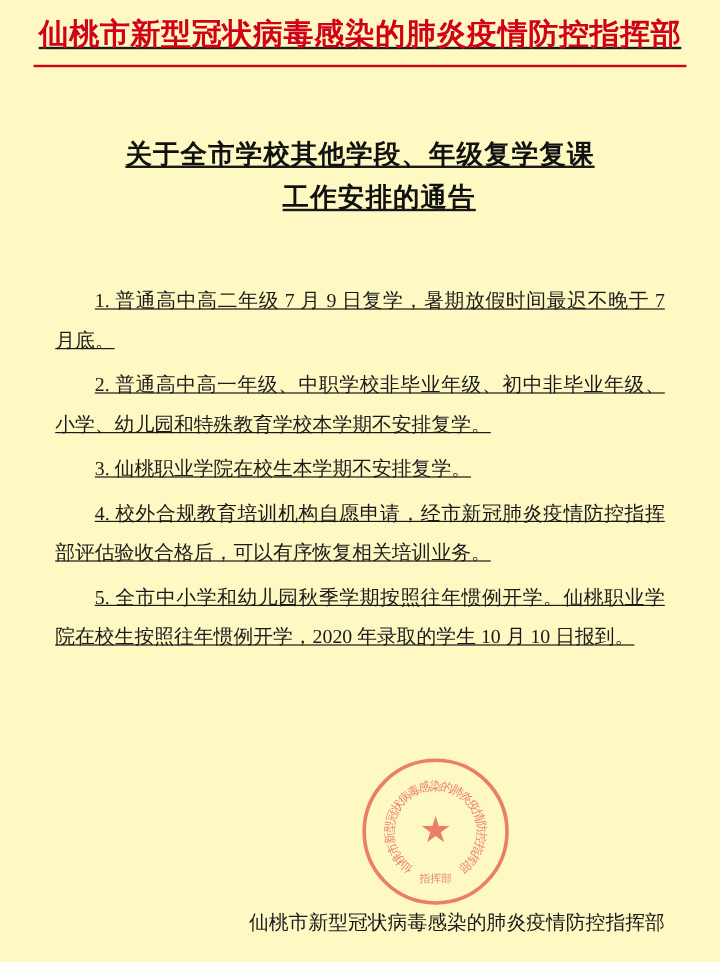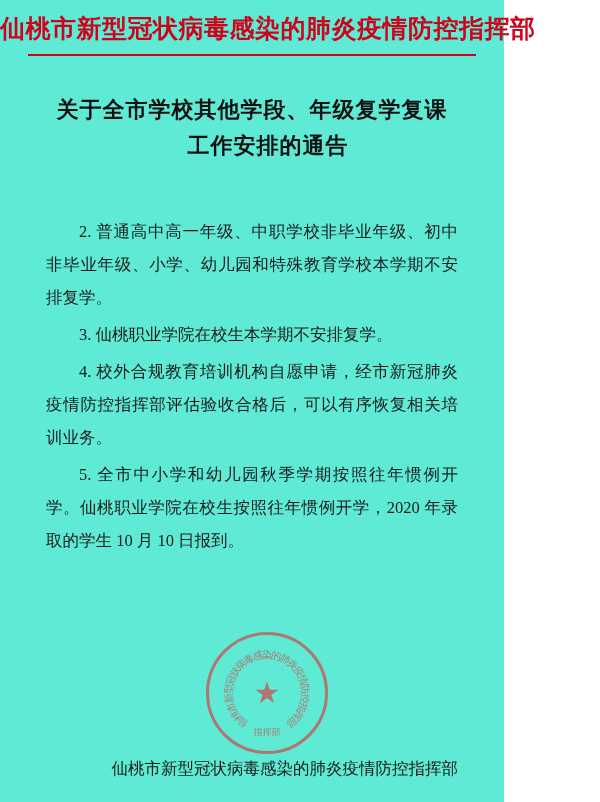--- a/index.html
+++ b/index.html
@@ -16,11 +16,12 @@
   }
   .page {
     position: relative;
-    width: 504px;
+    width: 600px;
     height: 802px;
     box-sizing: border-box;
     padding: 0;
-    background: #5eead4;
+    background: #fef9c3;
+    text-decoration: underline;
   }
   
   .masthead {

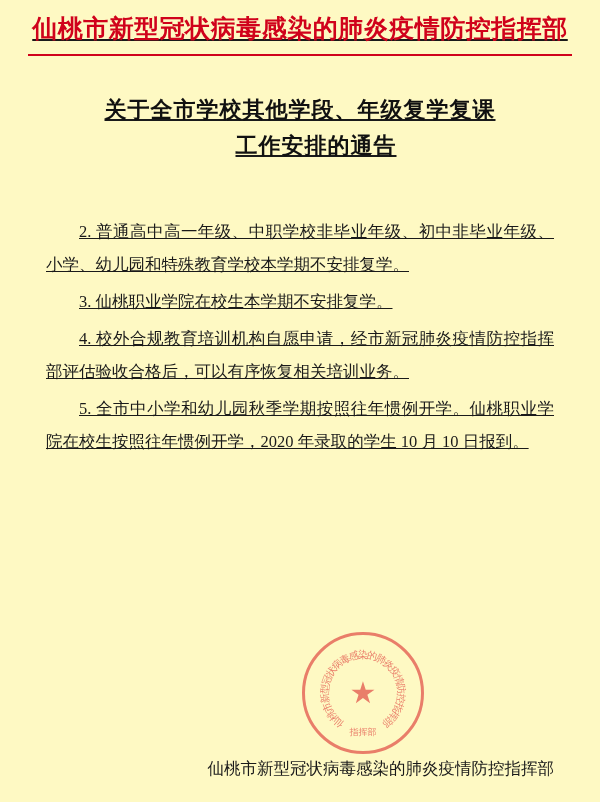--- a/index.html
+++ b/index.html
@@ -45,7 +45,7 @@
   }
   
   .doc-title {
-    margin-top: 36px;
+    margin-top: 55px;
     text-align: center;
     font-weight: bold;
     font-size: 22px;

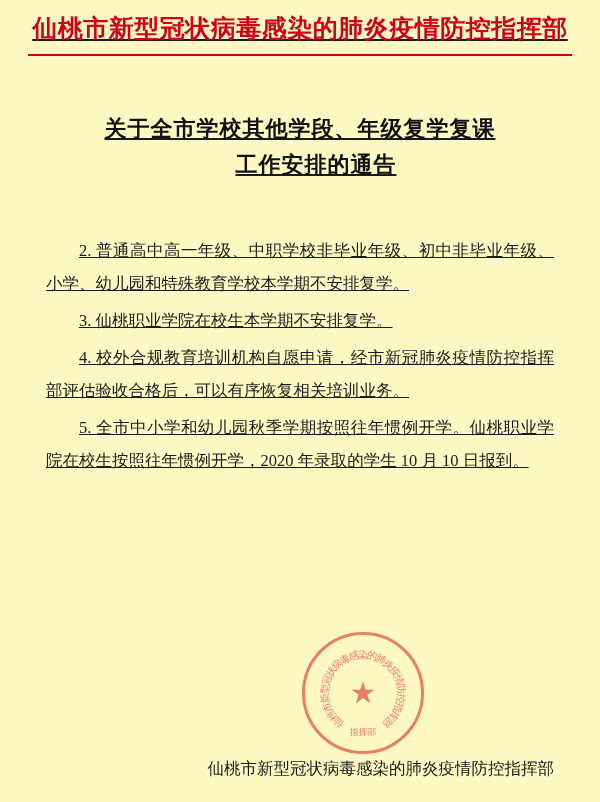--- a/index.html
+++ b/index.html
@@ -148,6 +148,7 @@
   </div>
 
   <div class="body-text">
+    <p class="para">1. 普通高中高二年级 7 月 9 日复学，暑期放假时间最迟不晚于 7 月底。</p>
     <p class="para">2. 普通高中高一年级、中职学校非毕业年级、初中非毕业年级、小学、幼儿园和特殊教育学校本学期不安排复学。</p>
     <p class="para">3. 仙桃职业学院在校生本学期不安排复学。</p>
     <p class="para">4. 校外合规教育培训机构自愿申请，经市新冠肺炎疫情防控指挥部评估验收合格后，可以有序恢复相关培训业务。</p>

